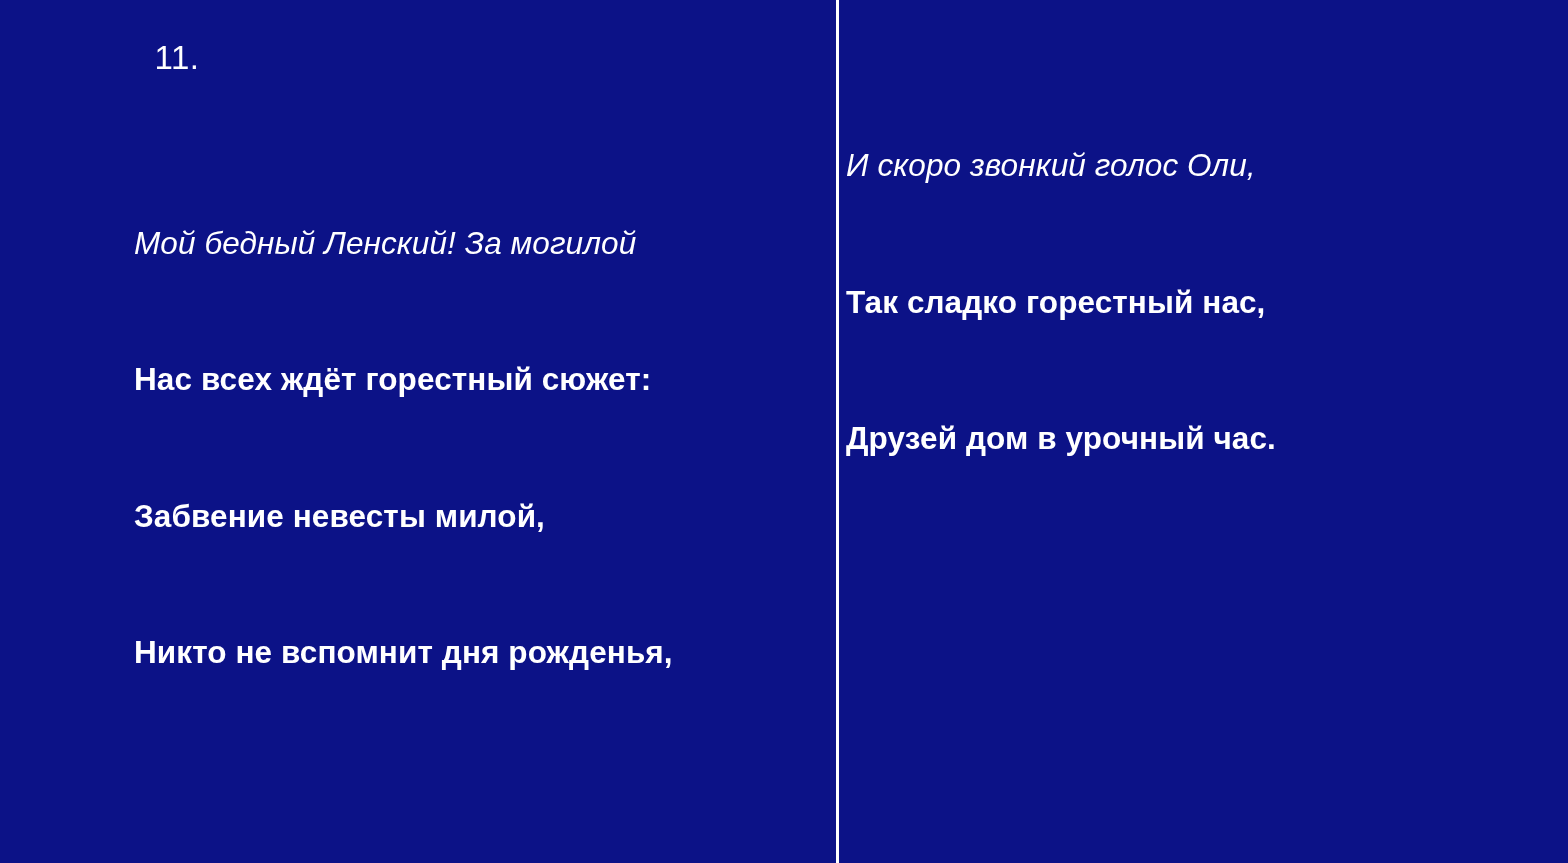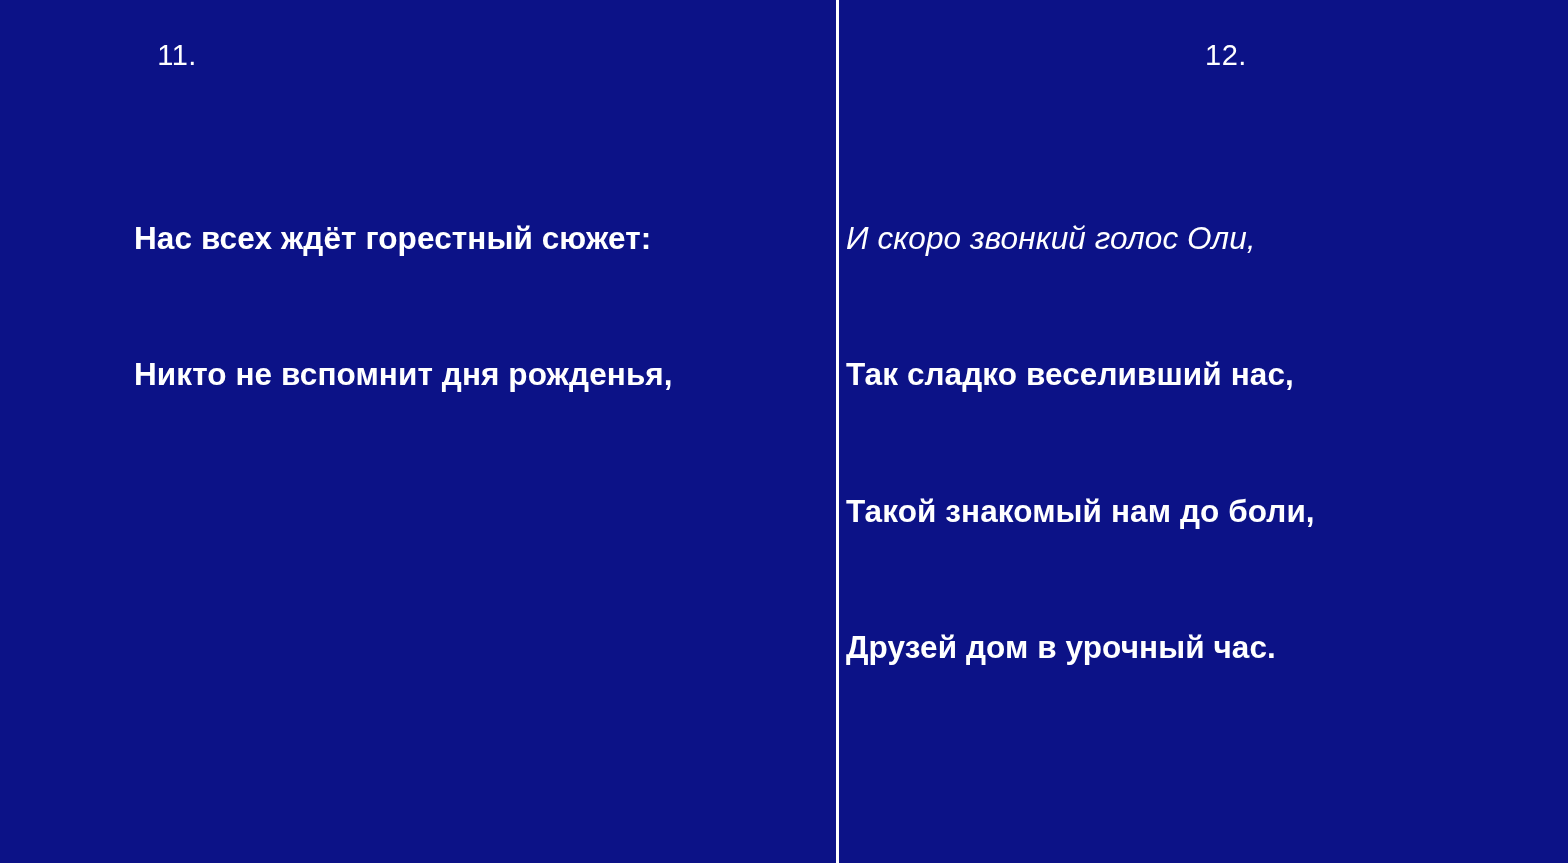--- a/index.html
+++ b/index.html
@@ -37,7 +37,7 @@
   }
   .stanza-number {
     text-align: center;
-    font-size: 29px;
+    font-size: 33px;
     line-height: 1.2;
     margin-top: 38px;
     letter-spacing: 0.5px;

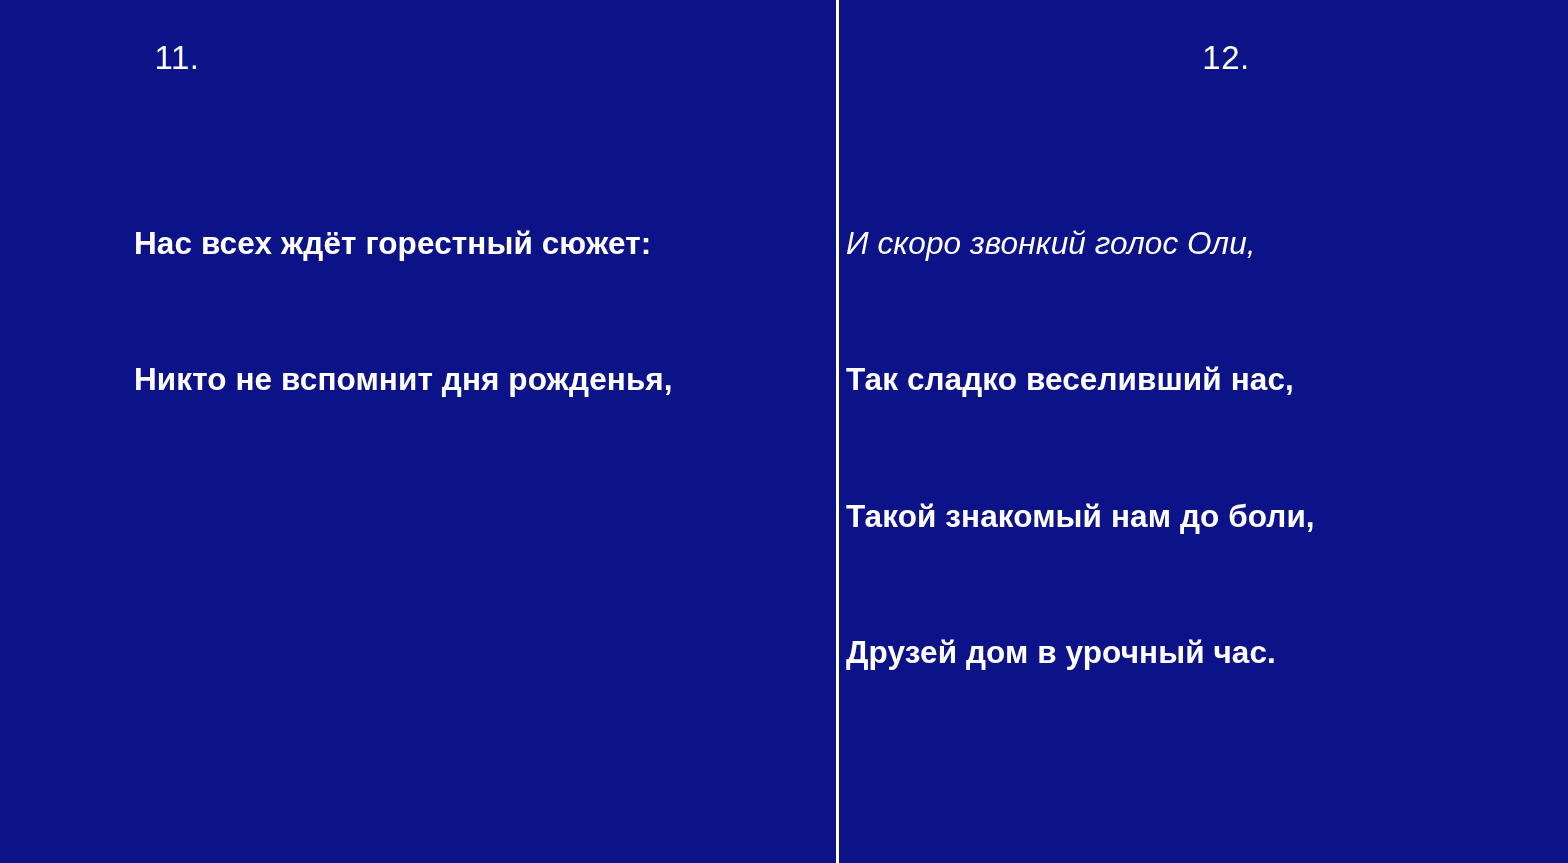--- a/index.html
+++ b/index.html
@@ -95,7 +95,6 @@
   </div>
 
   <div class="column col-right">
-    <div class="stanza-number">12.</div>
     <div class="verse">
       <span class="first-line">И скоро звонкий голос Оли,</span>
       <span class="line">Так сладко веселивший нас,</span>

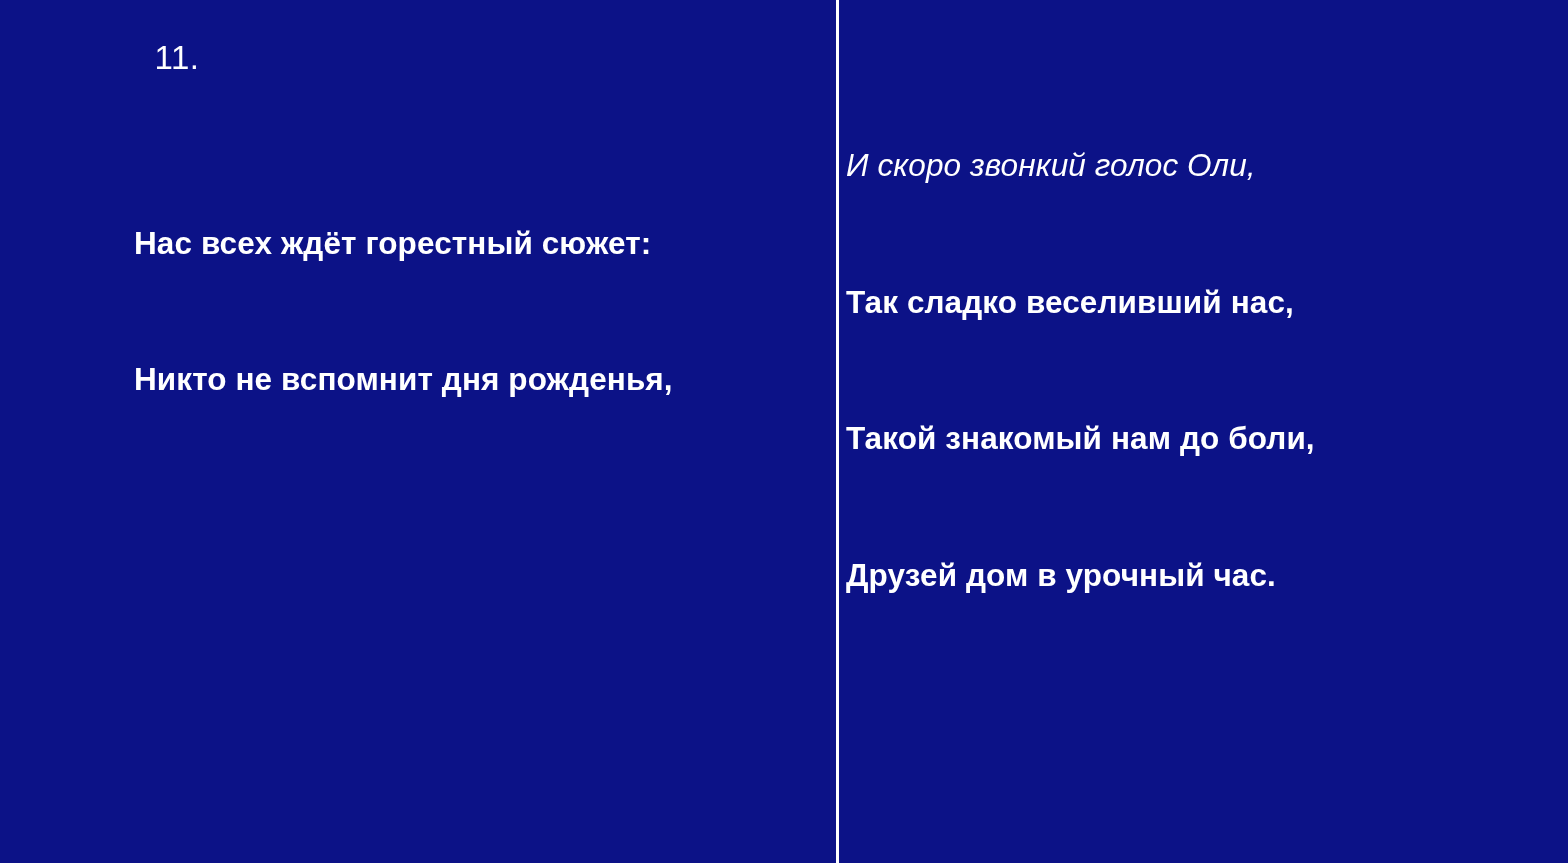--- a/index.html
+++ b/index.html
@@ -80,6 +80,7 @@
   <div class="column col-left">
     <div class="stanza-number">11.</div>
     <div class="verse">
+      <span class="first-line">Мой бедный Ленский! За могилой</span>
       <span class="line">Нас всех ждёт горестный сюжет:</span>
       <span class="line">Никто не вспомнит дня рожденья,</span>
       

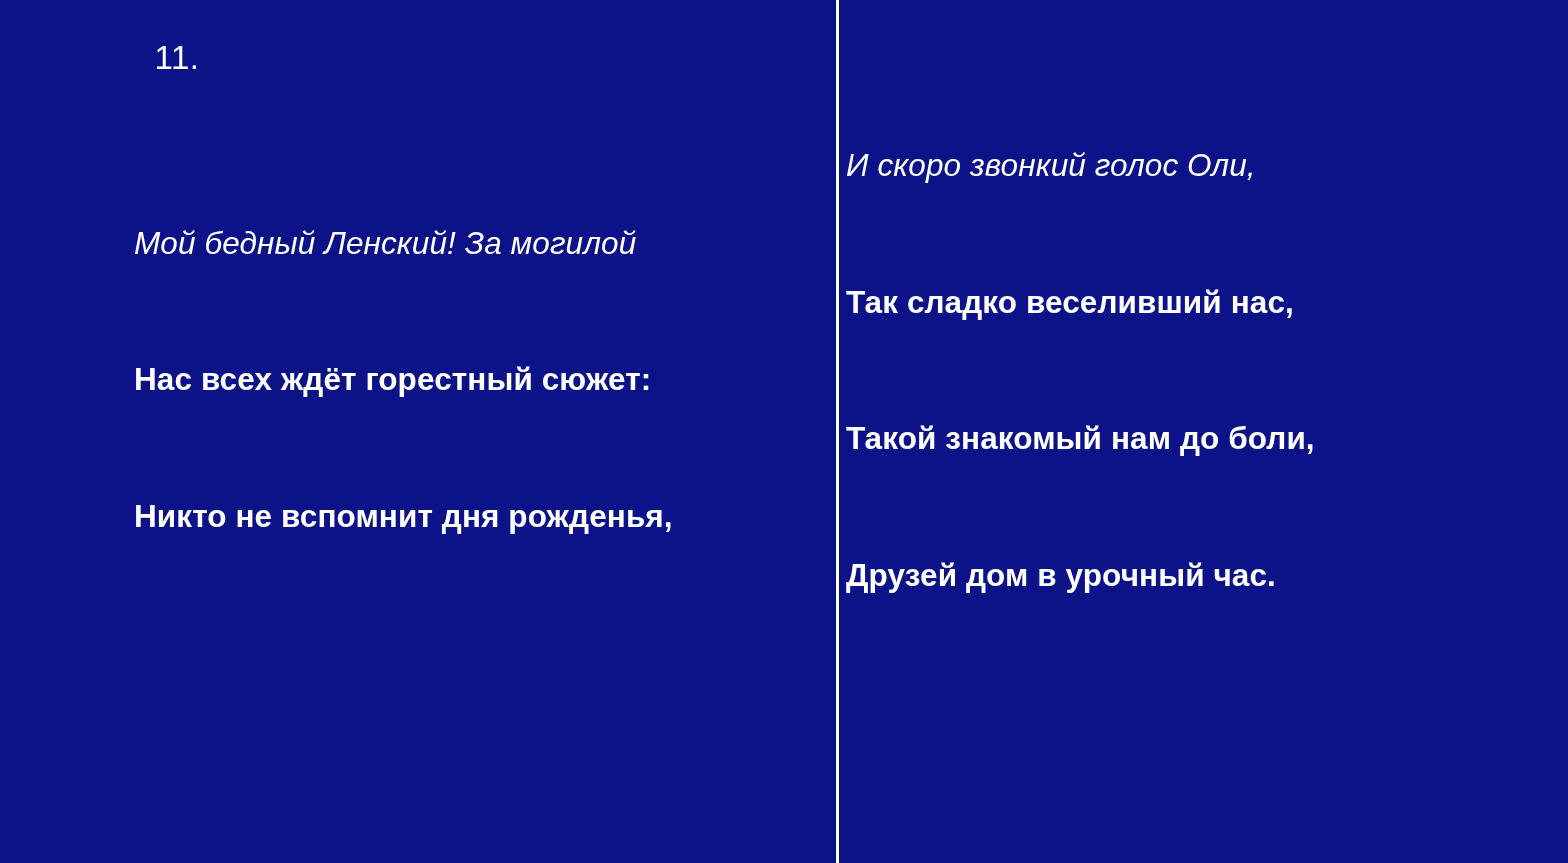--- a/index.html
+++ b/index.html
@@ -98,7 +98,7 @@
   <div class="column col-right">
     <div class="verse">
       <span class="first-line">И скоро звонкий голос Оли,</span>
-      <span class="line">Так сладко веселивший нас,</span>
+      <span class="line">Так сладко горестный нас,</span>
       <span class="line">Такой знакомый нам до боли,</span>
       <span class="line">Друзей дом в урочный час.</span>
       

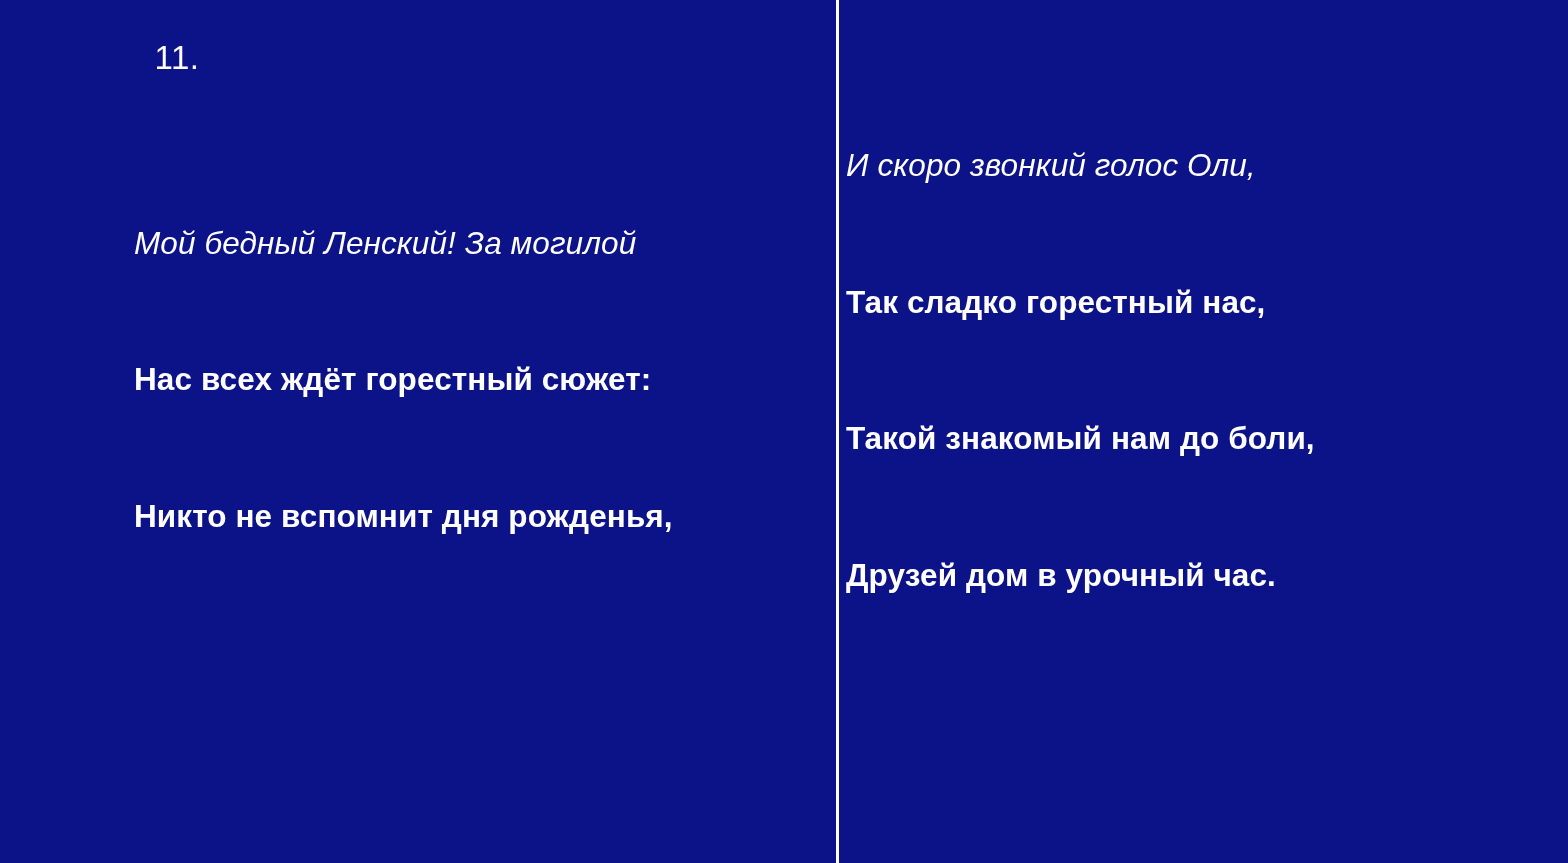--- a/index.html
+++ b/index.html
@@ -99,7 +99,6 @@
     <div class="verse">
       <span class="first-line">И скоро звонкий голос Оли,</span>
       <span class="line">Так сладко горестный нас,</span>
-      <span class="line">Такой знакомый нам до боли,</span>
       <span class="line">Друзей дом в урочный час.</span>
       
       

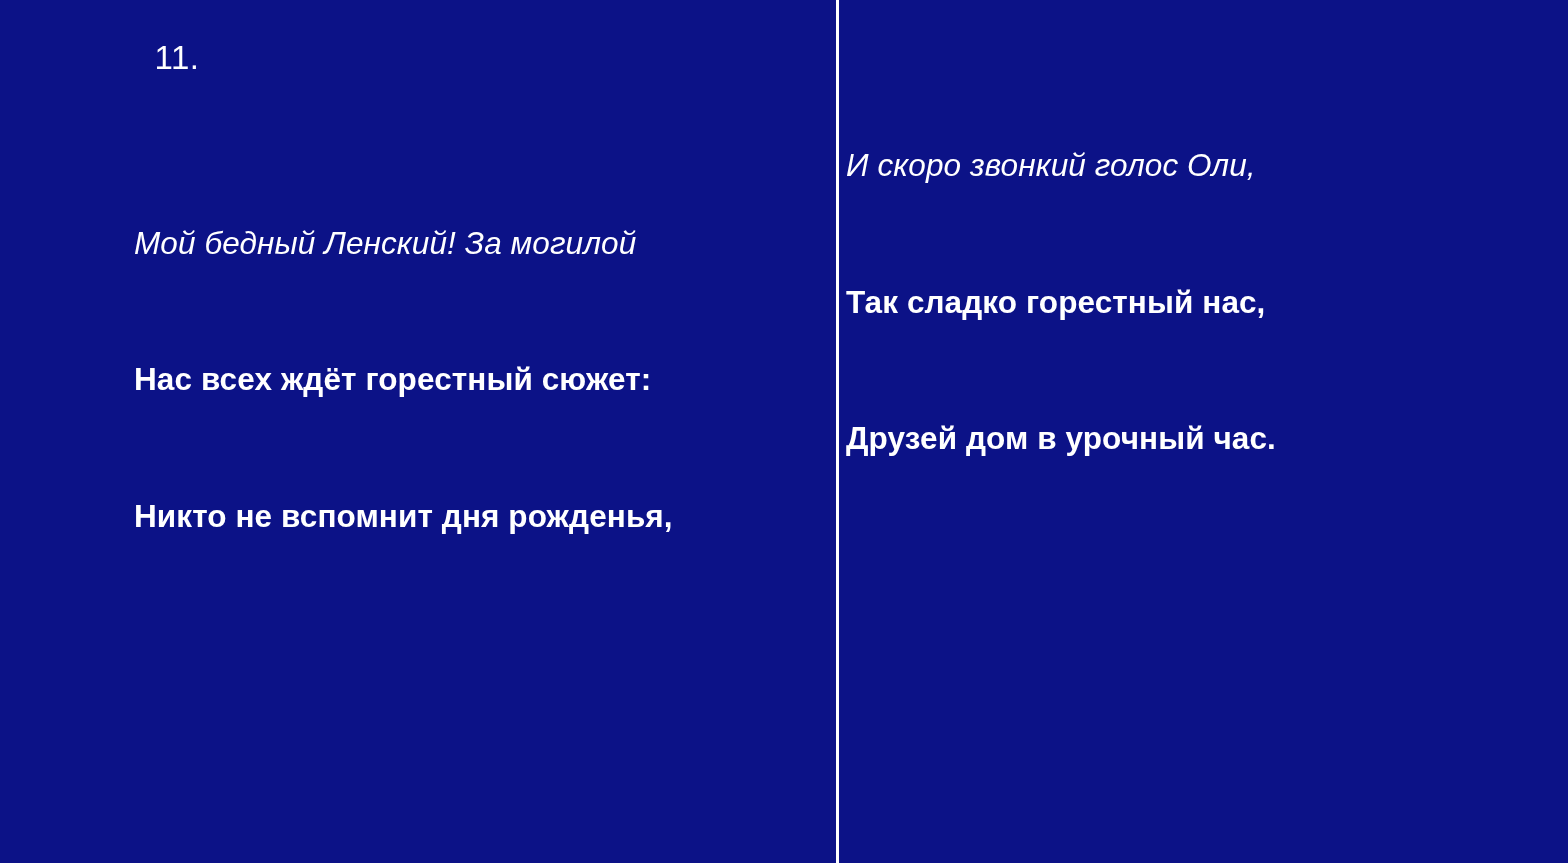--- a/index.html
+++ b/index.html
@@ -82,6 +82,7 @@
     <div class="verse">
       <span class="first-line">Мой бедный Ленский! За могилой</span>
       <span class="line">Нас всех ждёт горестный сюжет:</span>
+      <span class="line">Забвение невесты милой,</span>
       <span class="line">Никто не вспомнит дня рожденья,</span>
       
       

